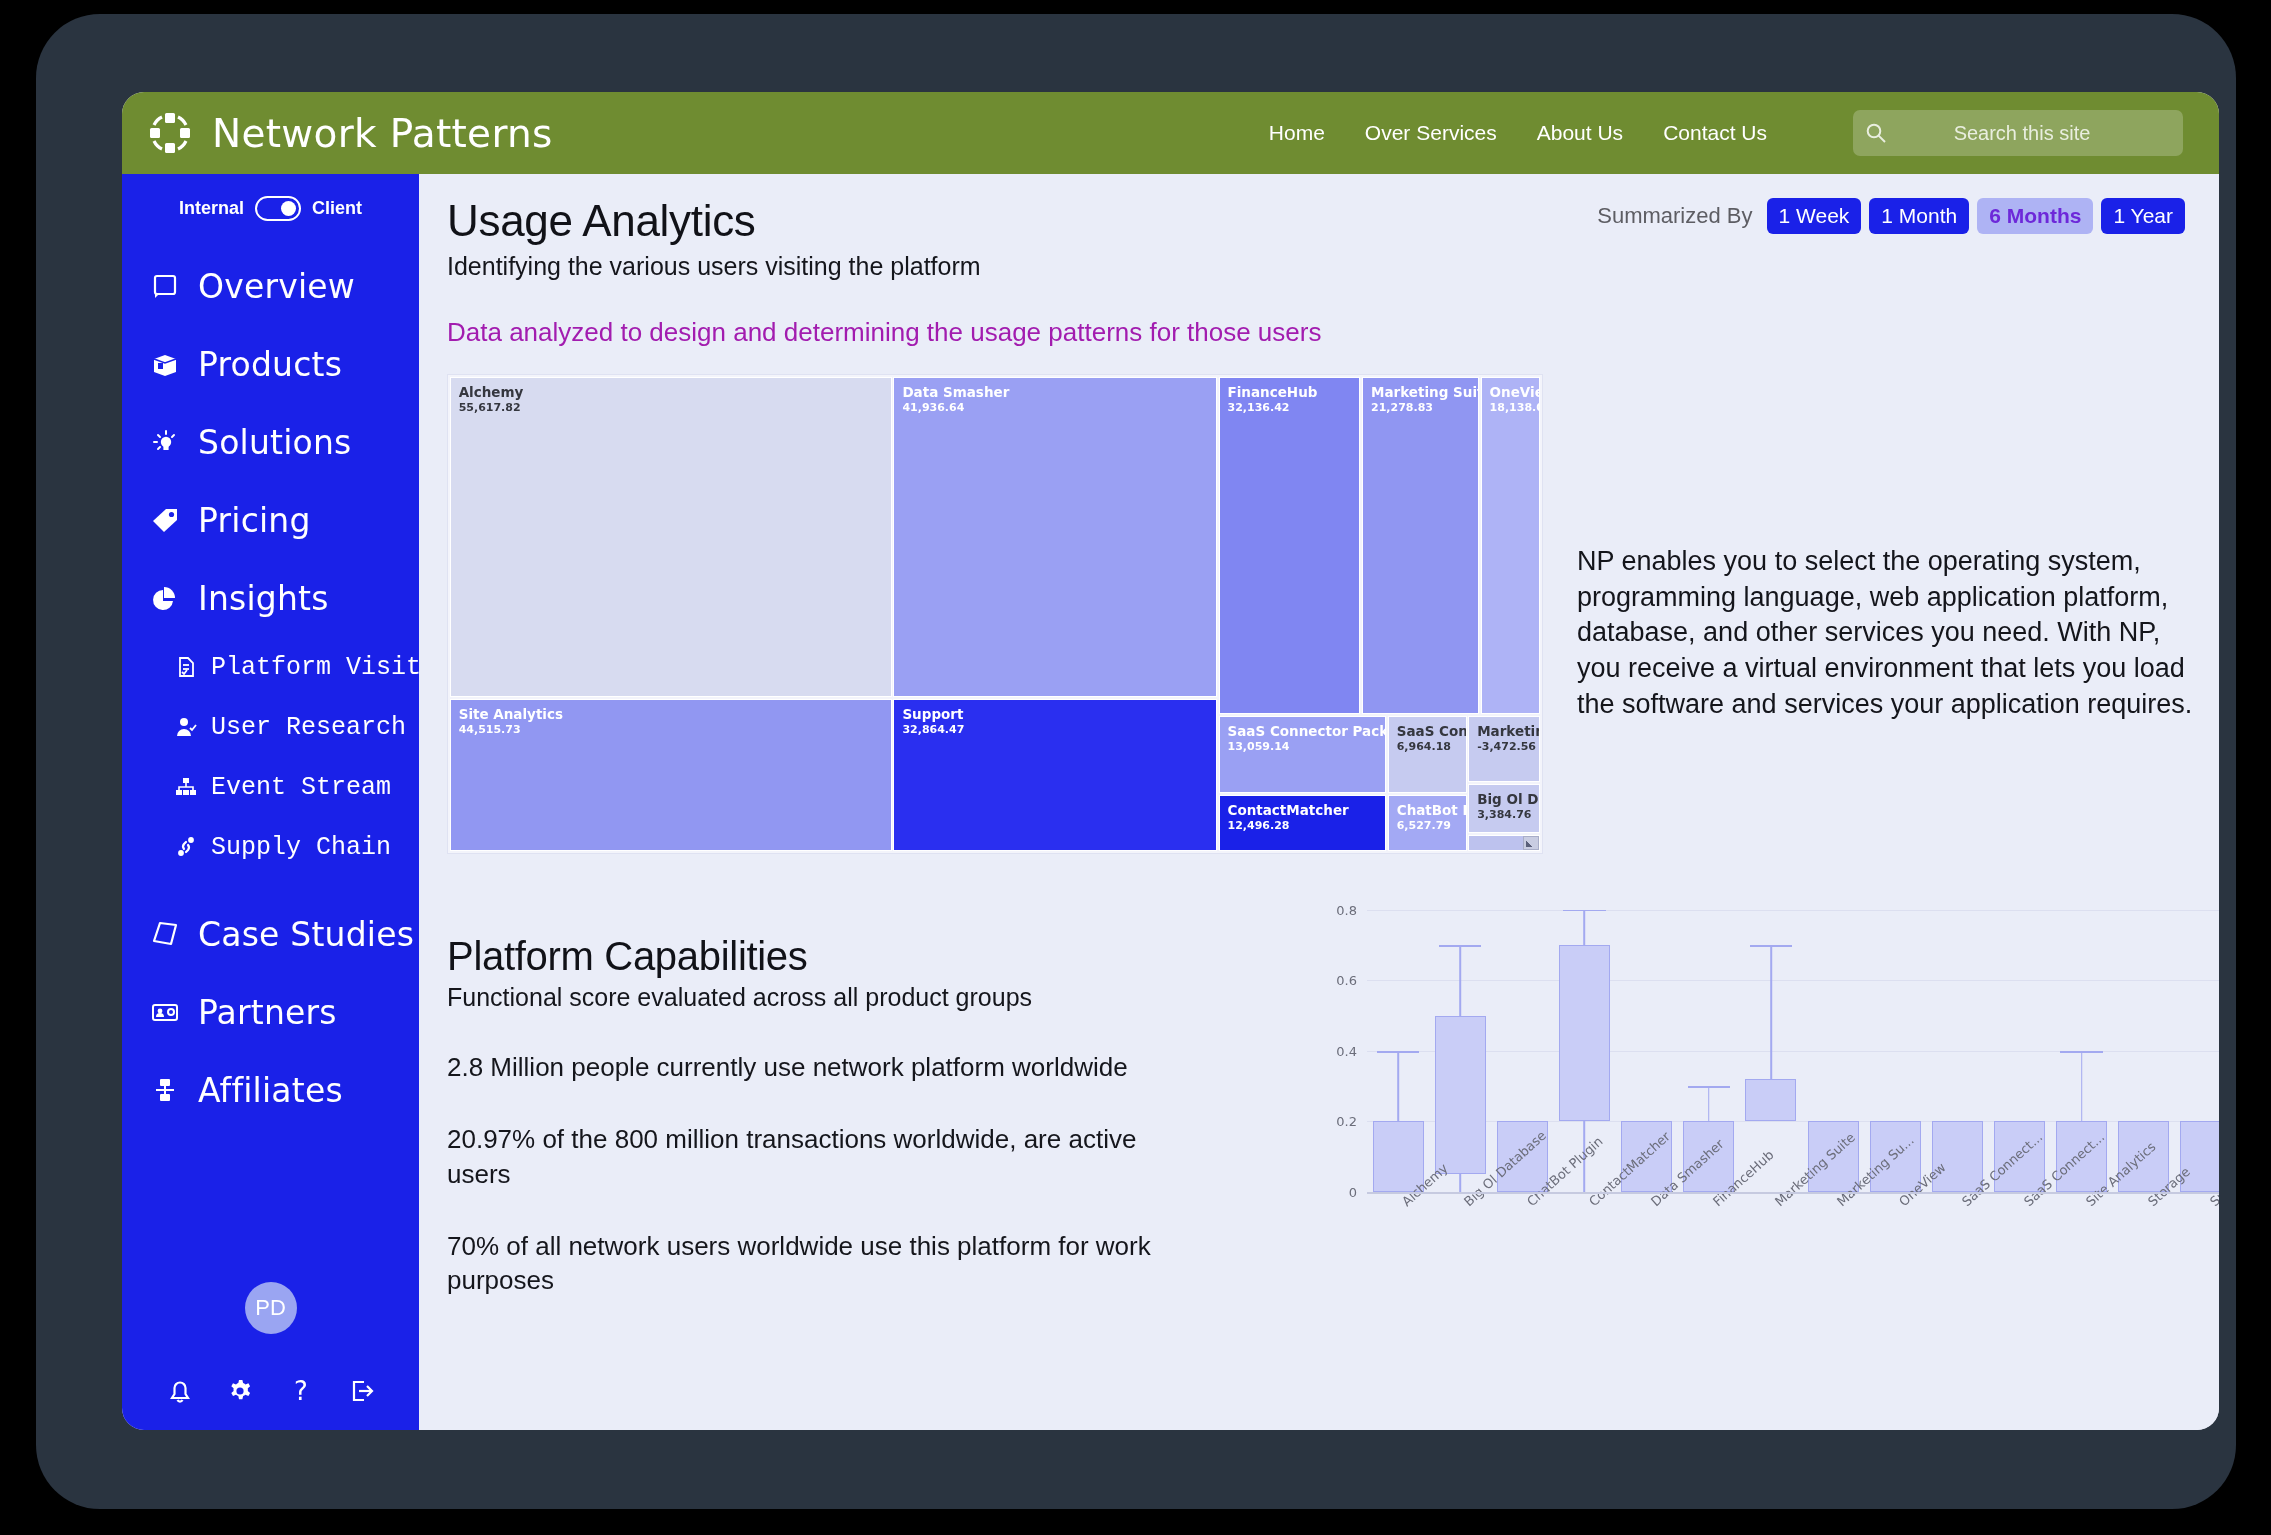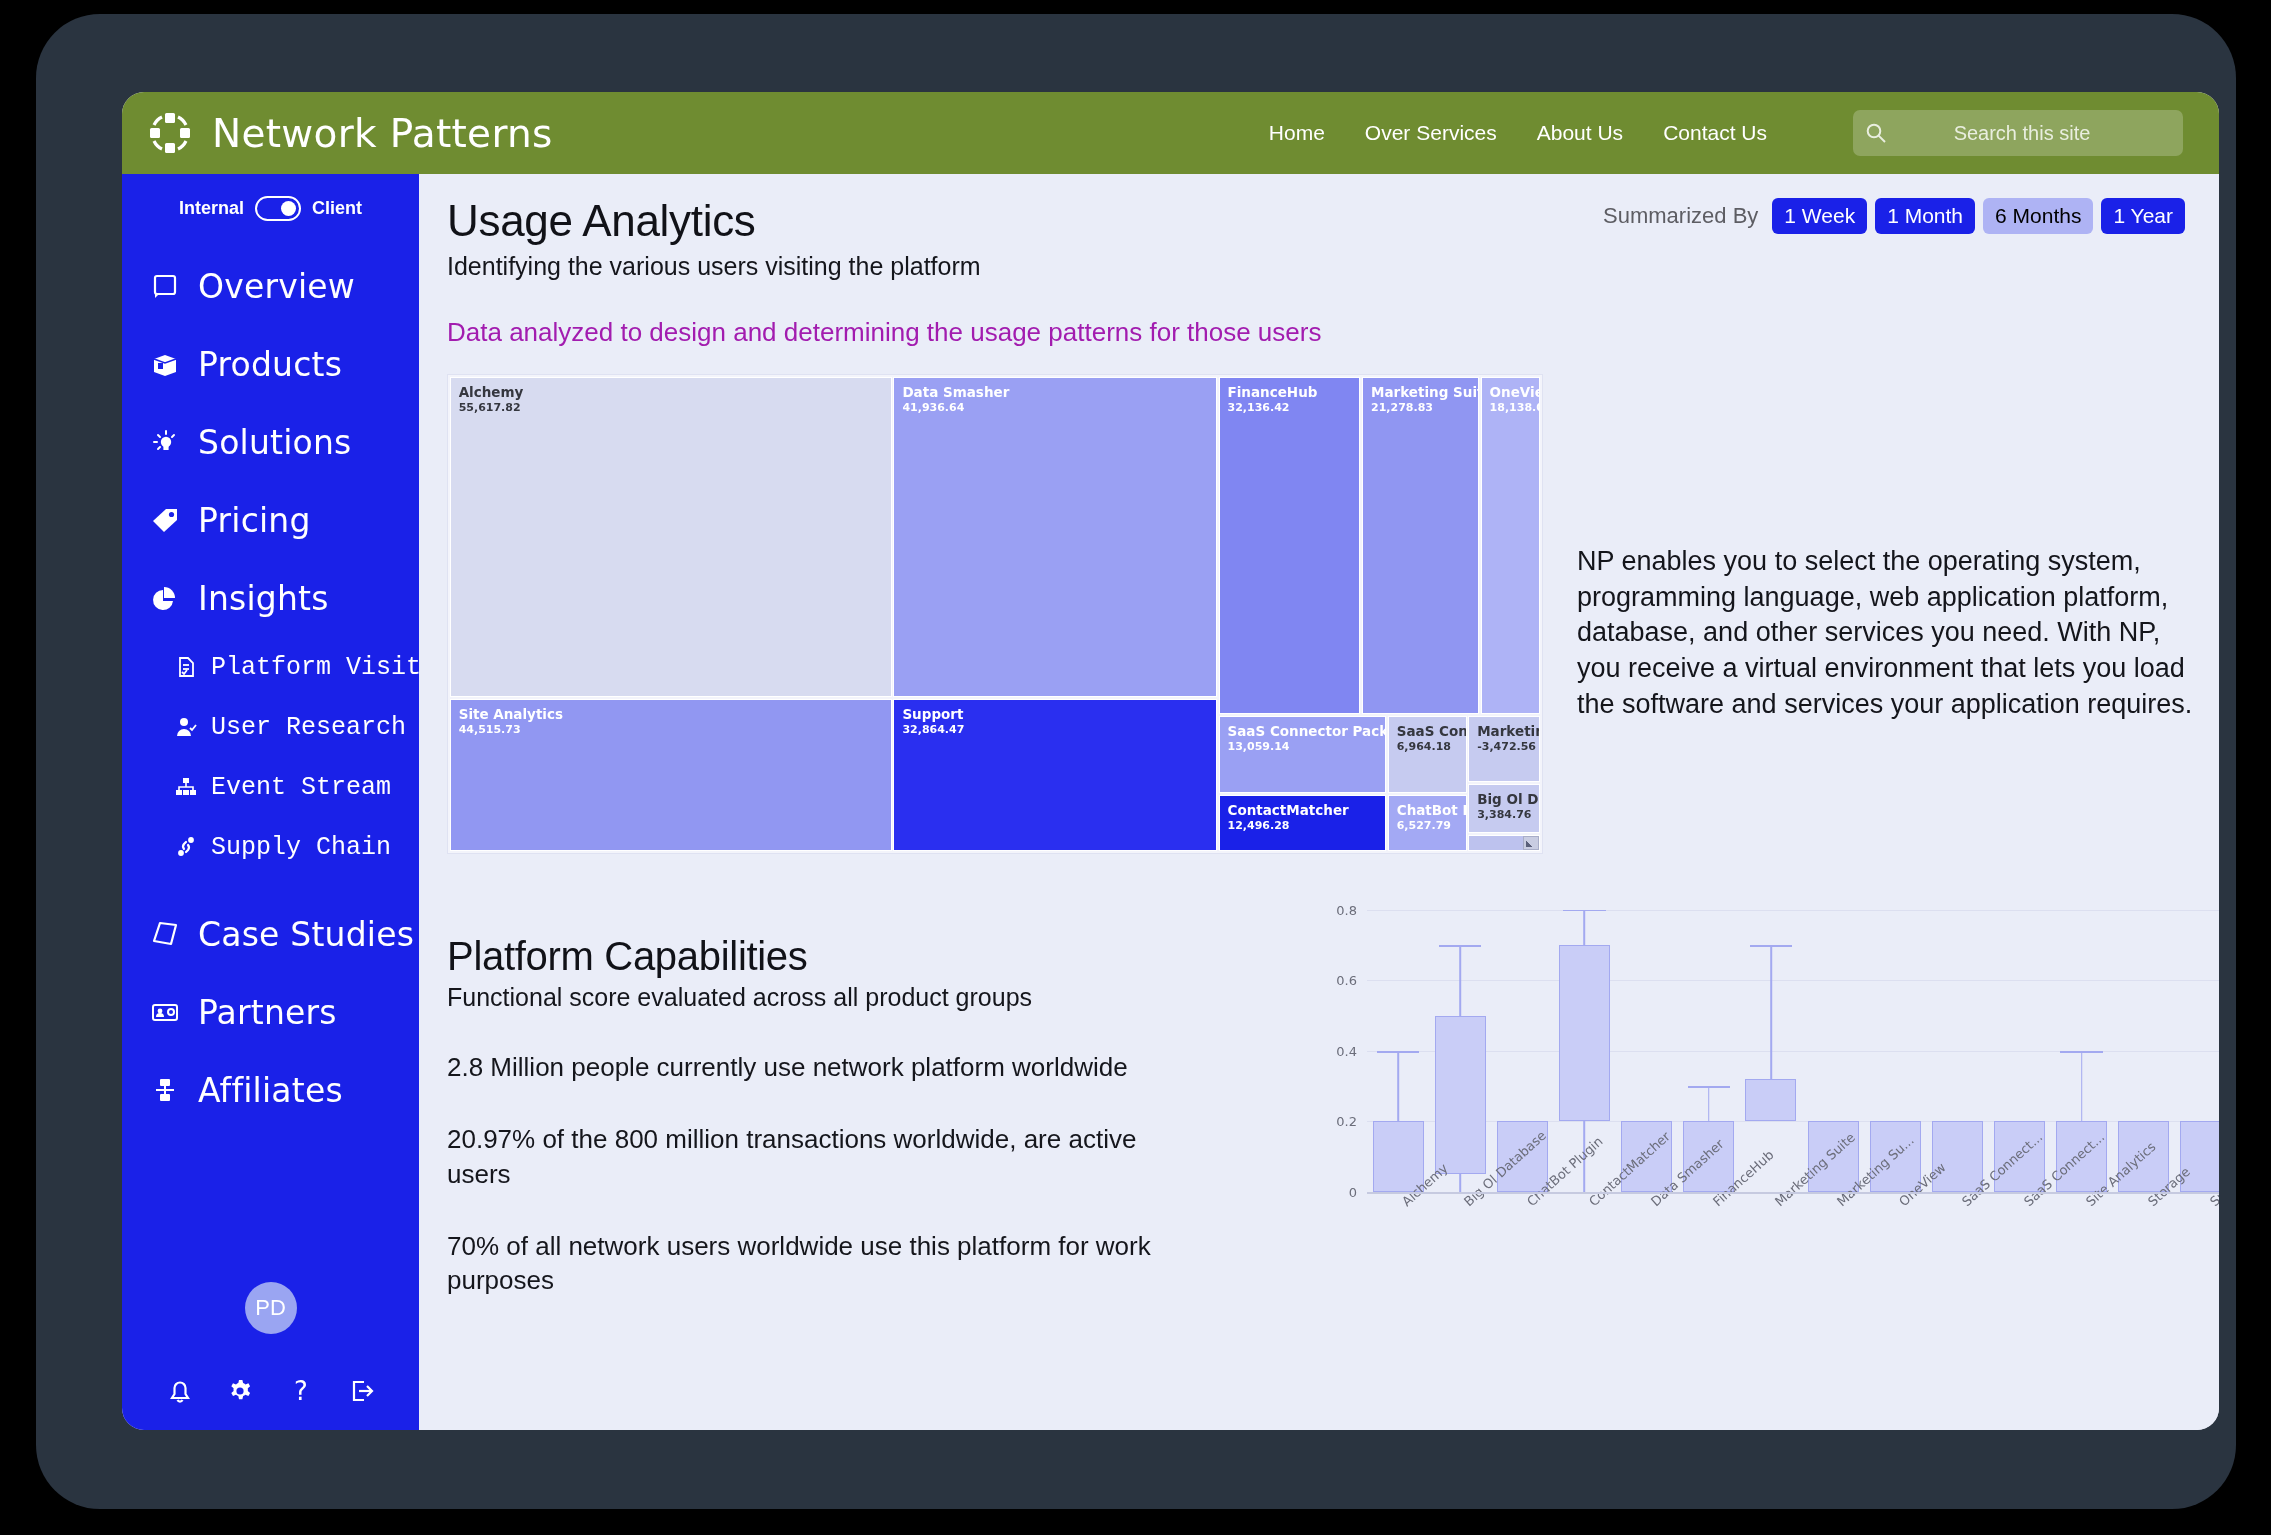--- a/index.html
+++ b/index.html
@@ -135,7 +135,7 @@
     padding: 6px 12px; border-radius: 6px; cursor: pointer;
     white-space: nowrap;
   }
-  .summ-btn.muted { background: #aeb3f4; color: #000000; }
+  .summ-btn.muted { background: #aeb3f4; color: #6d28d9; font-weight: bold; }
 
   .h1 {
     font-size: 44px; font-weight: 400; color: #111218;

